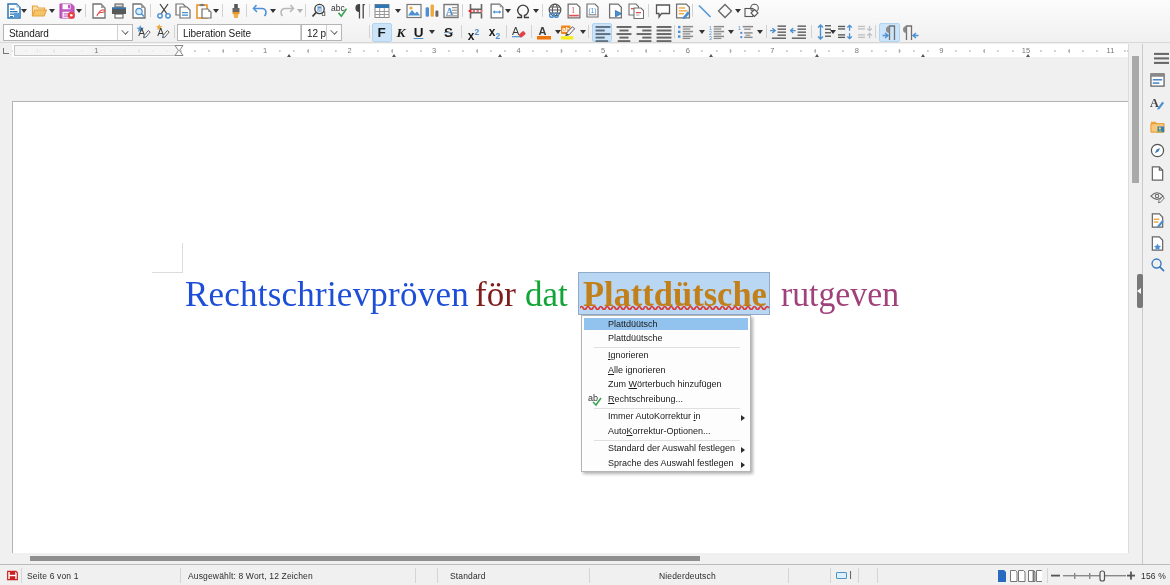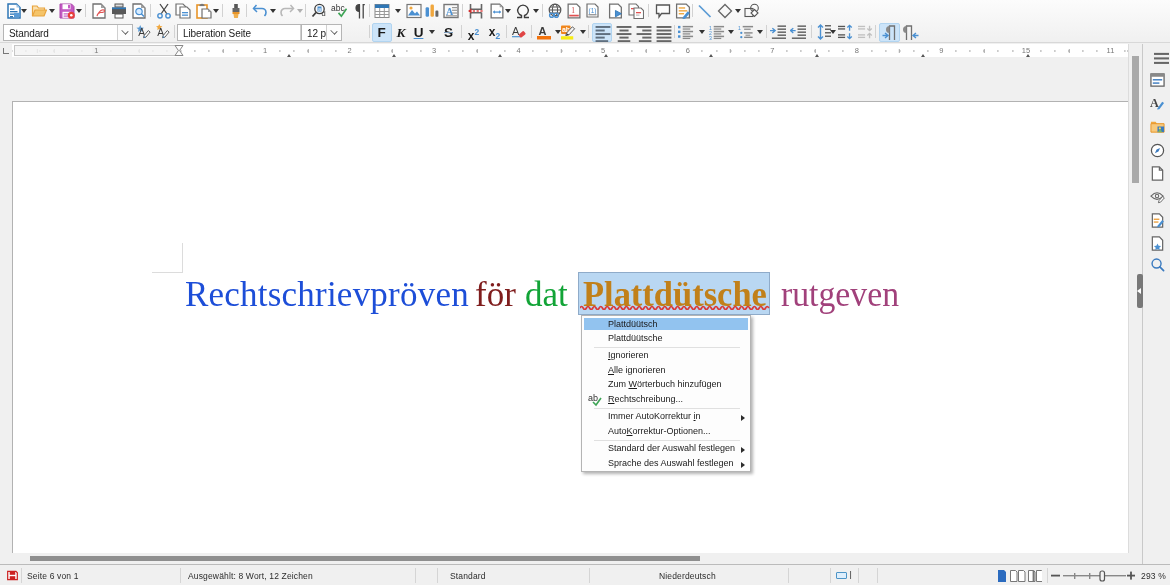--- a/index.html
+++ b/index.html
@@ -631,7 +631,7 @@
       <rect x="76" y="5.7" width="8" height="1.8" fill="#555"></rect>
       <rect x="79.1" y="2.6" width="1.8" height="8" fill="#555"></rect>
     </svg>
- <div class="st" style="left:1141px">293 %</div>
+ <div class="st" style="left:1141px">156 %</div>
 </div>
 
 </body></html>

